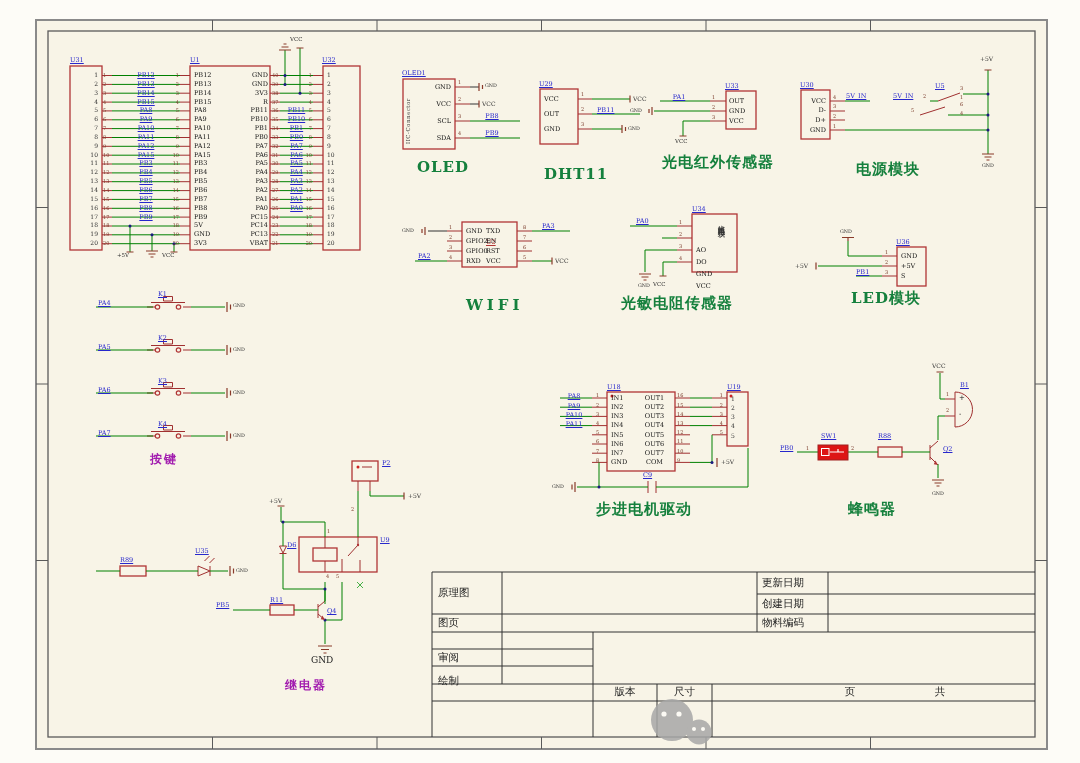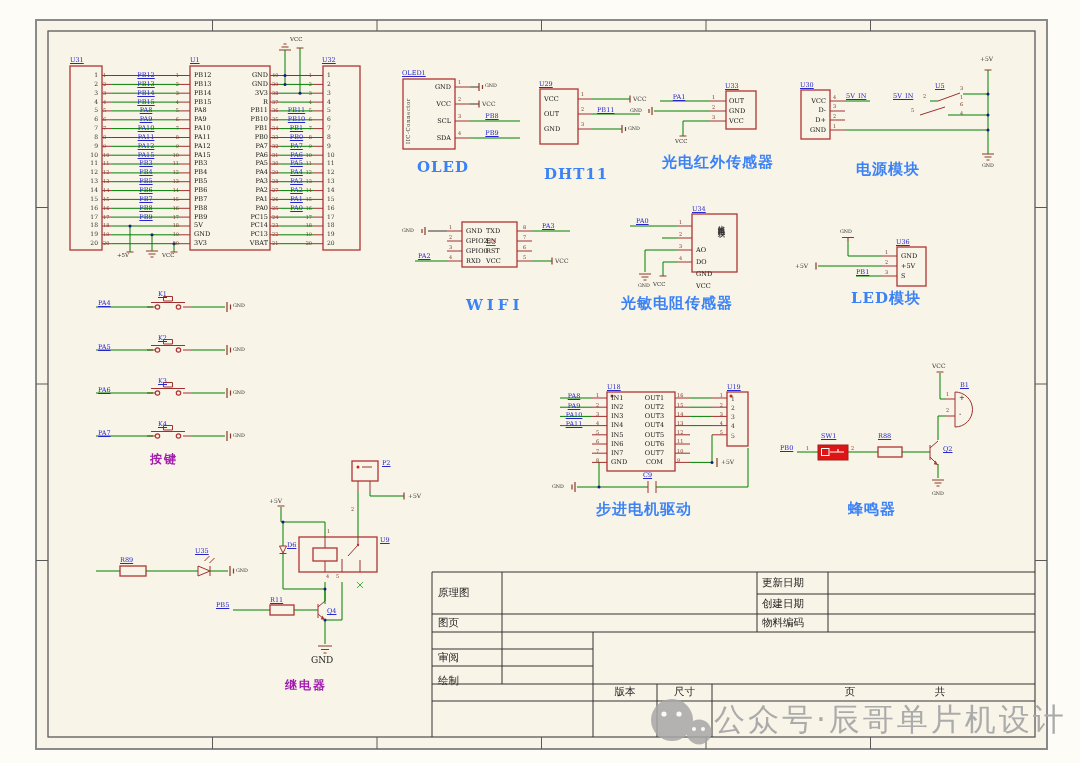--- a/index.html
+++ b/index.html
@@ -14,7 +14,7 @@
   .des{font-size:6.5px;color:#2828cc;text-decoration:underline;}
   .pw{font-size:6px;color:#333;}
   .pws{font-size:4.8px;color:#333;}
-  .sec{font-weight:bold;font-size:15px;color:#3b82f6;letter-spacing:1px;}
+  .sec{font-weight:bold;font-size:15px;color:#15803d;letter-spacing:1px;}
   .sec2{font-weight:bold;font-size:12px;color:#a21caf;letter-spacing:2px;}
   .tb{font-size:10.5px;color:#222;}
   .fr{font-size:7px;color:#444;}

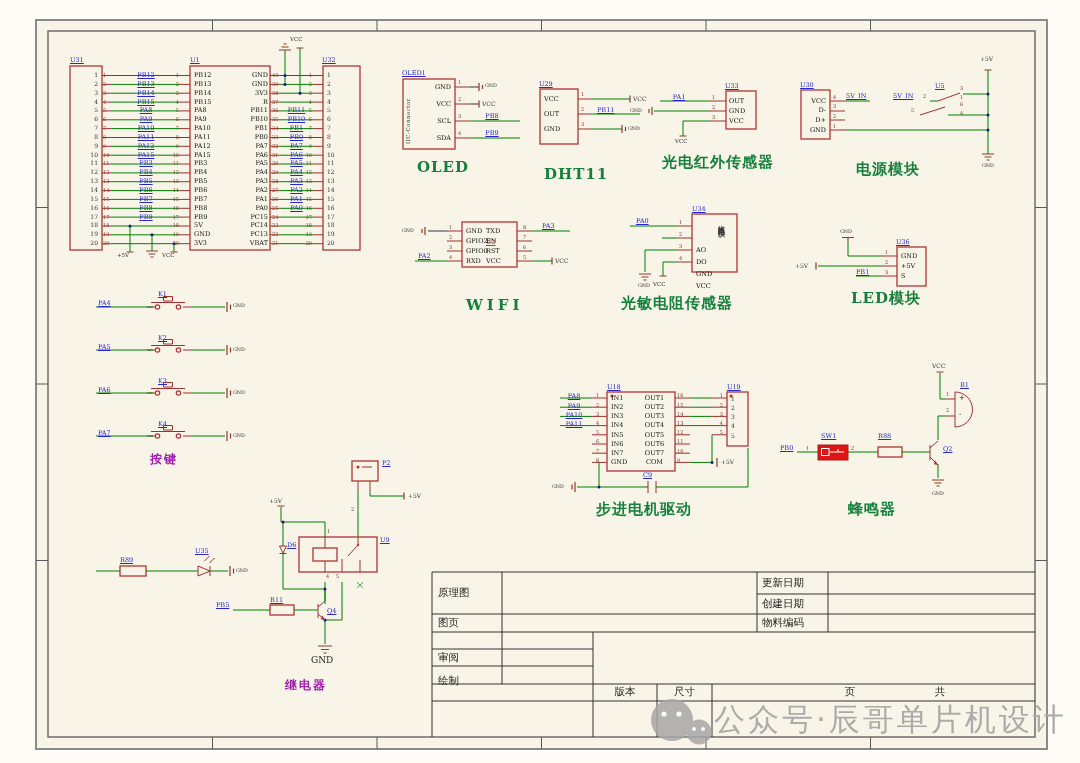--- a/index.html
+++ b/index.html
@@ -810,7 +810,6 @@
 <div class="t tb" style="left:810px;top:682px;width:80px;text-align:center;">页</div>
 <div class="t tb" style="left:900px;top:682px;width:80px;text-align:center;">共</div>
 
-<div class="t wm" style="left:714px;top:700px;">公众号·辰哥单片机设计</div>
 </div>
 
 </body></html>

